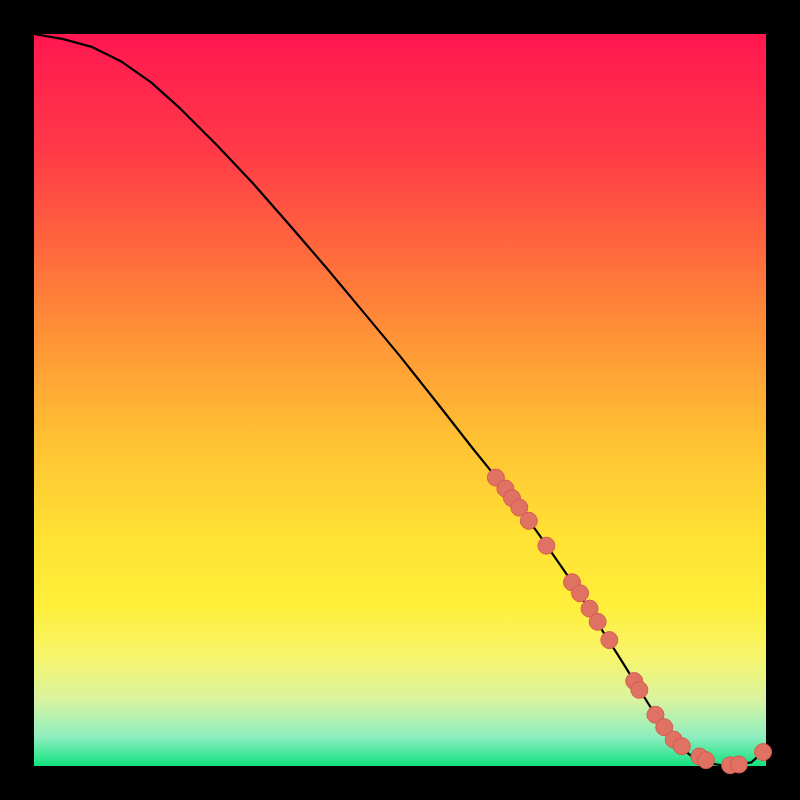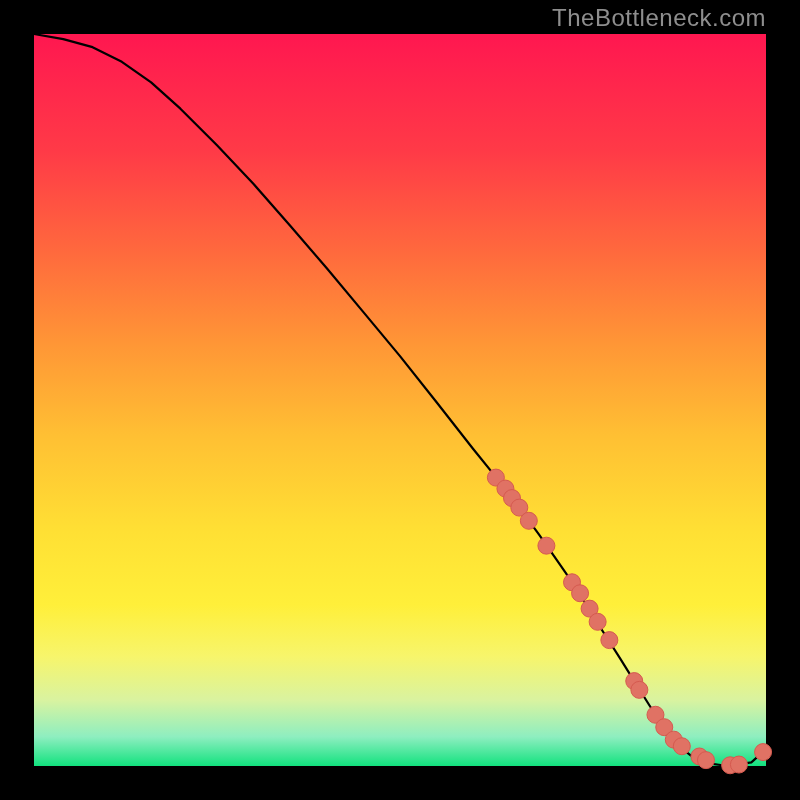--- a/index.html
+++ b/index.html
@@ -64,7 +64,6 @@
 
 <div class="stage">
 
-  <div class="watermark">TheBottleneck.com</div>
 
   <div class="plot-area">
     <div class="gradient"></div>

